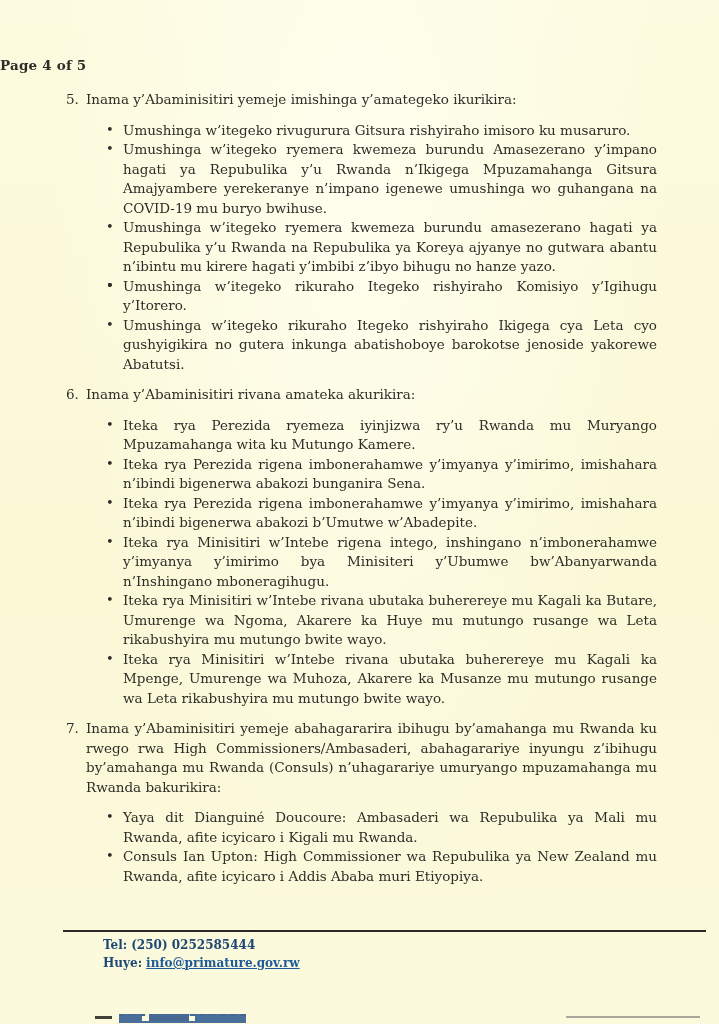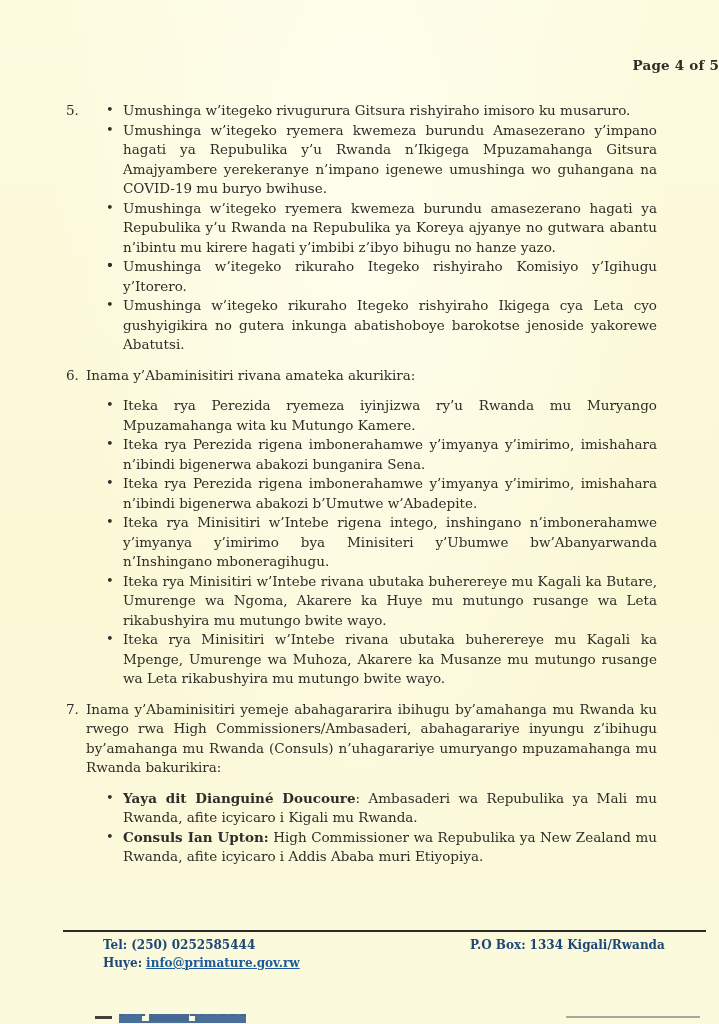--- a/index.html
+++ b/index.html
@@ -16,7 +16,7 @@
   }
   .page-number{
     position:absolute;top:57px;left:0;width:100%;
-    text-align:right;font-weight:bold;font-size:13.5px;letter-spacing:.2px;
+    text-align:left;font-weight:bold;font-size:13.5px;letter-spacing:.2px;
   }
   .doc-body{position:absolute;top:90px;left:66px;width:591px;}
   .section{margin-bottom:11px;}

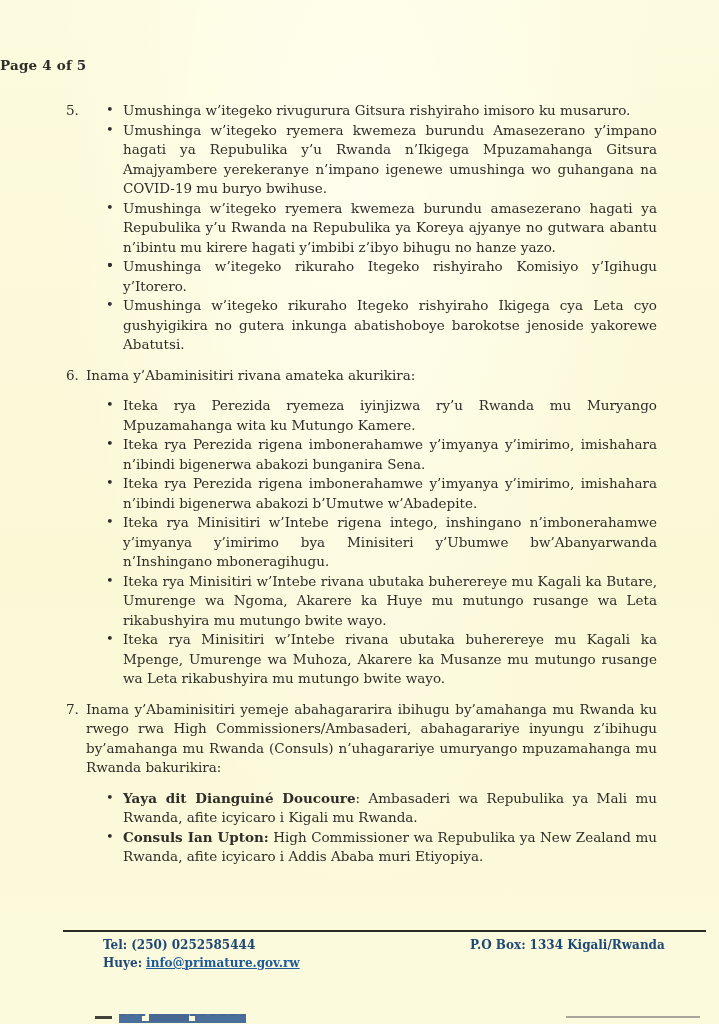--- a/index.html
+++ b/index.html
@@ -70,7 +70,7 @@
 
   <div class="doc-body">
       <div class="section">
-        <div class="section-head"><span class="sec-num">5.</span></div>
+        <div class="section-head"><span class="sec-num">5.</span><span>Inama y’Abaminisitiri yemeje imishinga y’amategeko ikurikira:</span></div>
         <ul class="bullets">
           <li><span class="marker">•</span><span><span>Umushinga w’itegeko rivugurura Gitsura rishyiraho imisoro ku musaruro.</span></span></li>
           <li><span class="marker">•</span><span><span>Umushinga w’itegeko ryemera kwemeza burundu Amasezerano y’impano hagati ya Repubulika y’u Rwanda n’Ikigega Mpuzamahanga Gitsura Amajyambere yerekeranye n’impano igenewe umushinga wo guhangana na COVID-19 mu buryo bwihuse.</span></span></li>

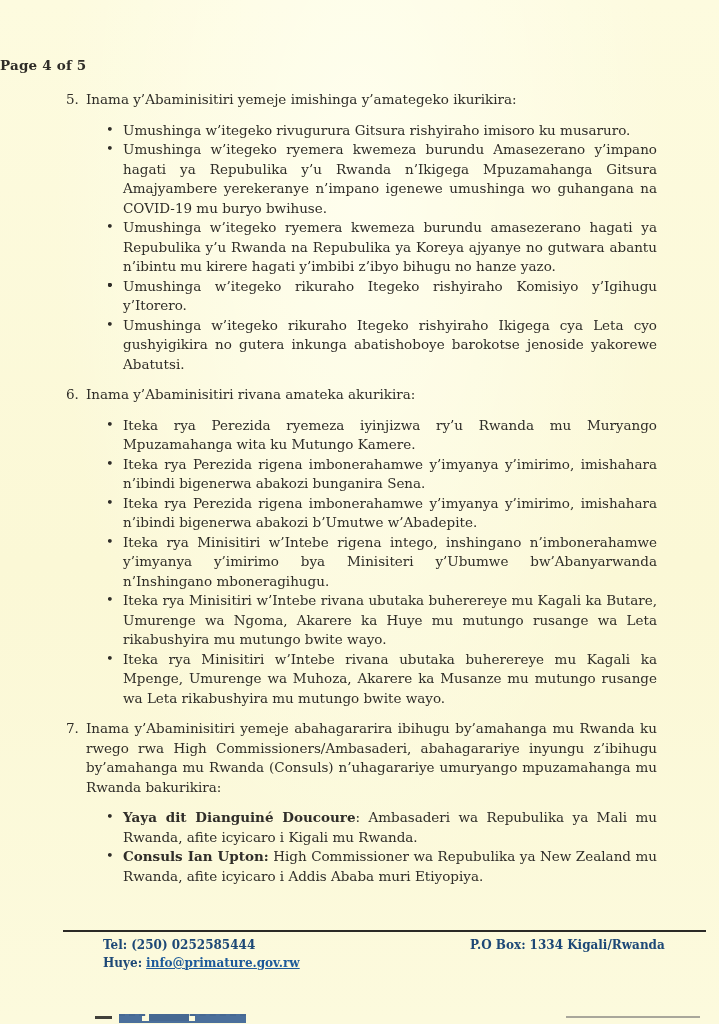--- a/index.html
+++ b/index.html
@@ -34,7 +34,7 @@
   ul.bullets .marker{
     position:absolute;left:2px;top:-1px;font-size:13px;
   }
-  .bold{font-weight:bold;}
+  .bold{font-weight:normal;}
   .footer-divider{
     position:absolute;left:63px;top:930px;width:643px;height:2px;
     background:#2b2a26;

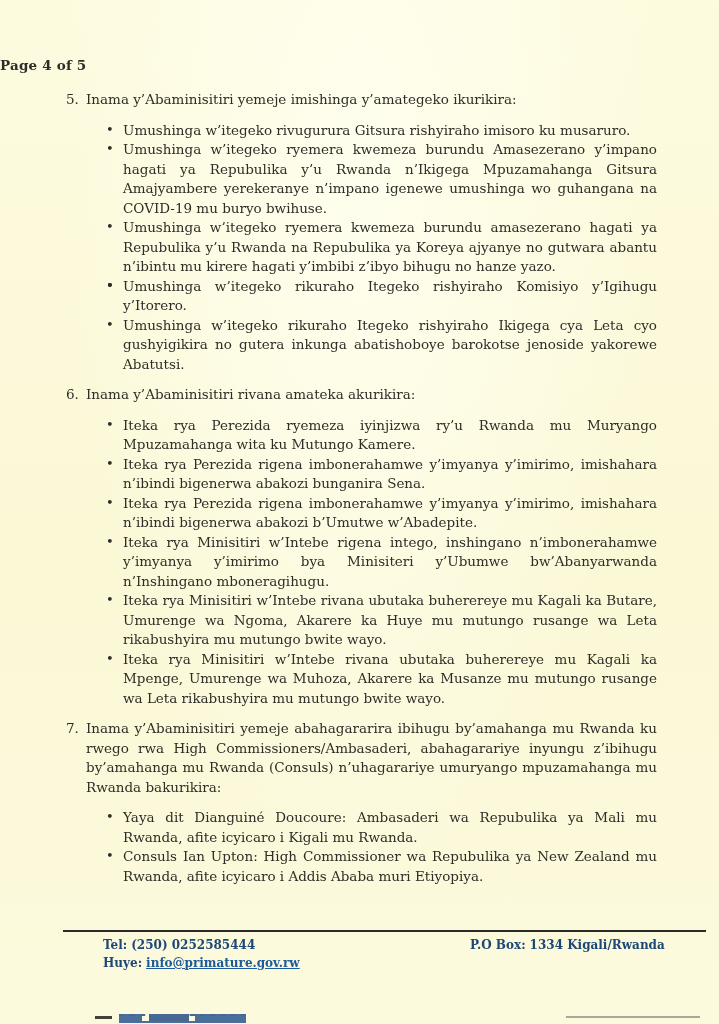--- a/index.html
+++ b/index.html
@@ -107,7 +107,6 @@
       <div class="footer-row"><span class="label">Huye:</span><span class="linkval">info@primature.gov.rw</span></div>
     </div>
   <div class="footer-col right">
-      <div class="footer-row"><span class="label">P.O Box:</span><span class="value">1334 Kigali/Rwanda</span></div>
     </div>
 
   <div class="artifact art-dash-1"></div>

